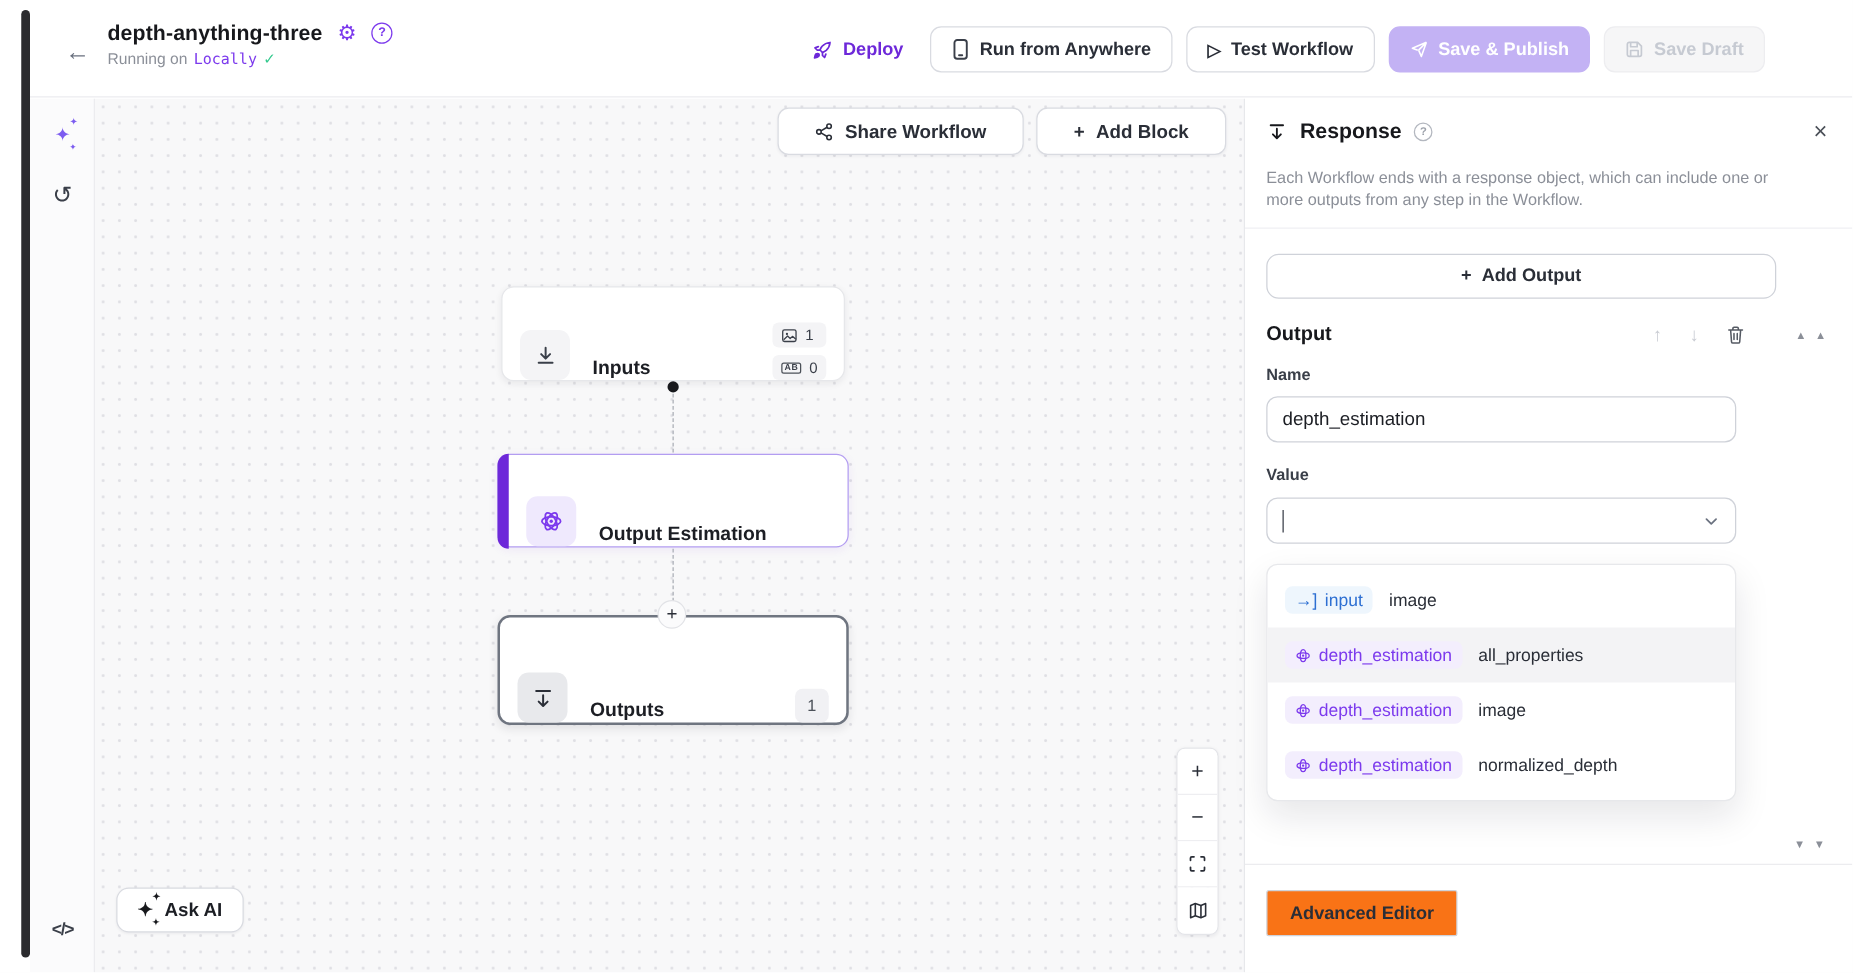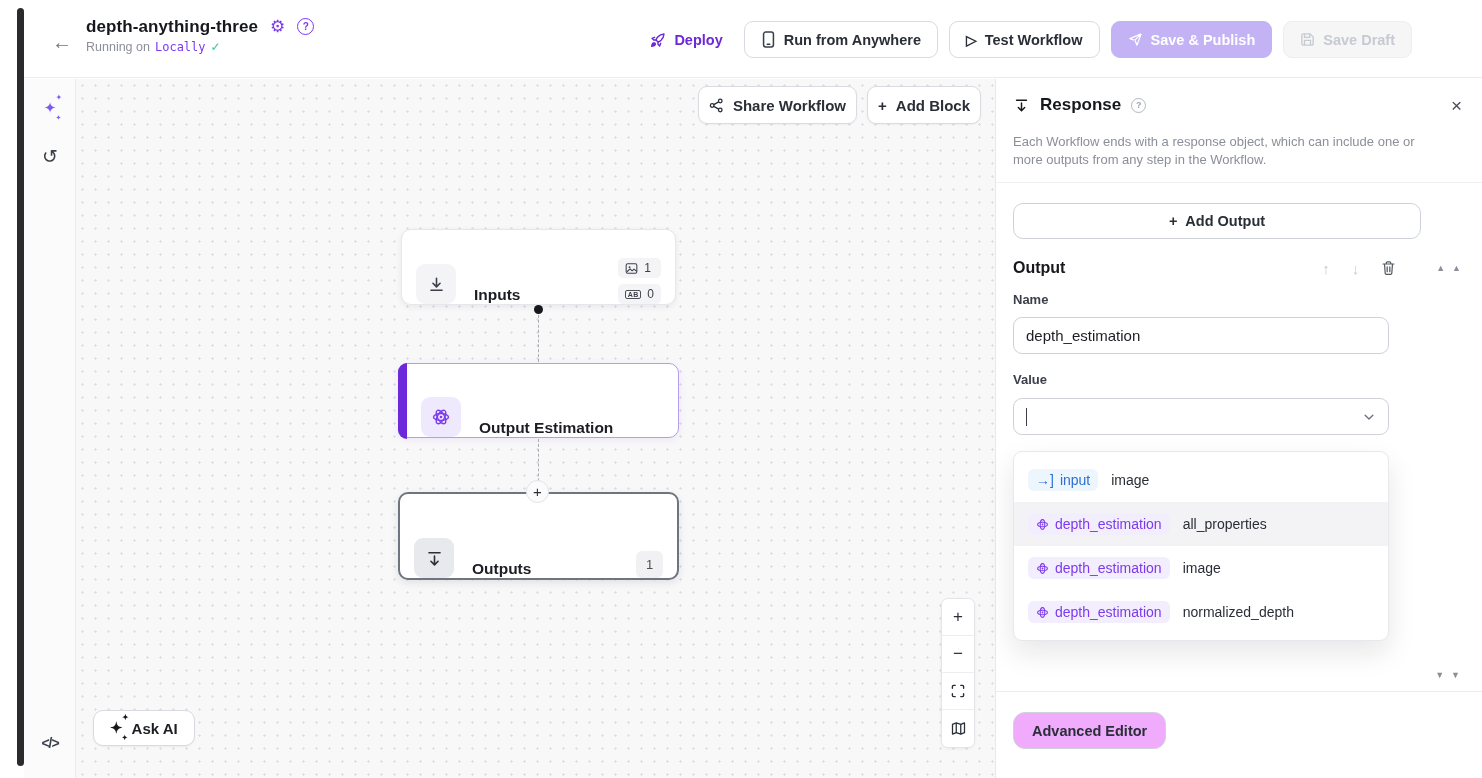--- a/index.html
+++ b/index.html
@@ -45,7 +45,7 @@
   .canvas { position:absolute; left:76px; top:79px; width:919px; height:699px; background:#f8f8f9;
             background-image:radial-gradient(#dfdfe4 1px, transparent 1.2px); background-size:13px 13px; }
   .canvas-toolbar { position:absolute; top:7px; right:14px; display:flex; gap:10px; }
-  .canvas-btn { display:flex; align-items:center; gap:9px; height:38px; padding:0 10px; background:#fff; border:1px solid #d9dbe1; border-radius:9px; font-size:15px; font-weight:600; color:#2a2e37; cursor:pointer; box-shadow:0 1px 2px rgba(20,20,40,.04); }
+  .canvas-btn { display:flex; align-items:center; gap:9px; height:38px; padding:0 29px; background:#fff; border:1px solid #d9dbe1; border-radius:9px; font-size:15px; font-weight:600; color:#2a2e37; cursor:pointer; box-shadow:0 1px 2px rgba(20,20,40,.04); }
 
   .node { position:absolute; background:#fff; border-radius:10px; display:flex; align-items:flex-end; cursor:pointer; }
   .node-inputs { left:325px; top:150px; width:275px; height:76px; border:1px solid #e6e7ea; box-shadow:0 2px 6px rgba(25,28,40,.07); padding:0 14px; }

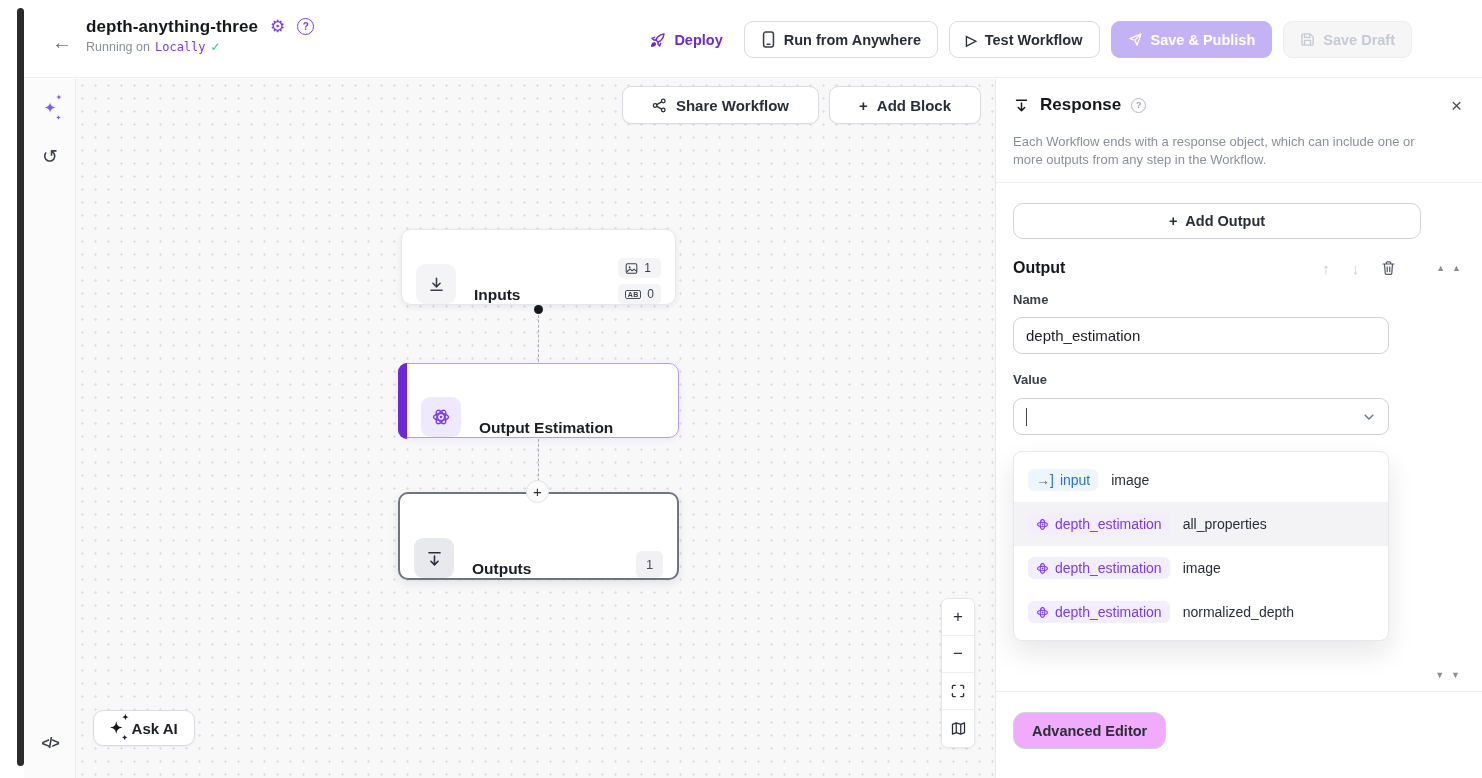--- a/index.html
+++ b/index.html
@@ -114,7 +114,7 @@
 
   .panel-tri-down { position:absolute; right:22px; top:591px; display:flex; gap:7px; color:#8b8f98; font-size:9px; cursor:pointer; }
   .panel-div-2 { position:absolute; left:0; top:612px; right:0; height:1px; background:#ececef; }
-  .advanced-editor { position:absolute; left:17px; top:633px; height:37px; padding:0 18px; background:#f0abfc; border:1px solid #cfd2d9; border-radius:12px; font-size:14.5px; font-weight:600; color:#2a2e37; display:flex; align-items:center; cursor:pointer; }
+  .advanced-editor { position:absolute; left:17px; top:633px; height:37px; padding:0 18px; background:#f97316; border:1px solid #cfd2d9; border-radius:2px; font-size:14.5px; font-weight:600; color:#2a2e37; display:flex; align-items:center; cursor:pointer; }
 
   svg { display:block; }
 </style>

